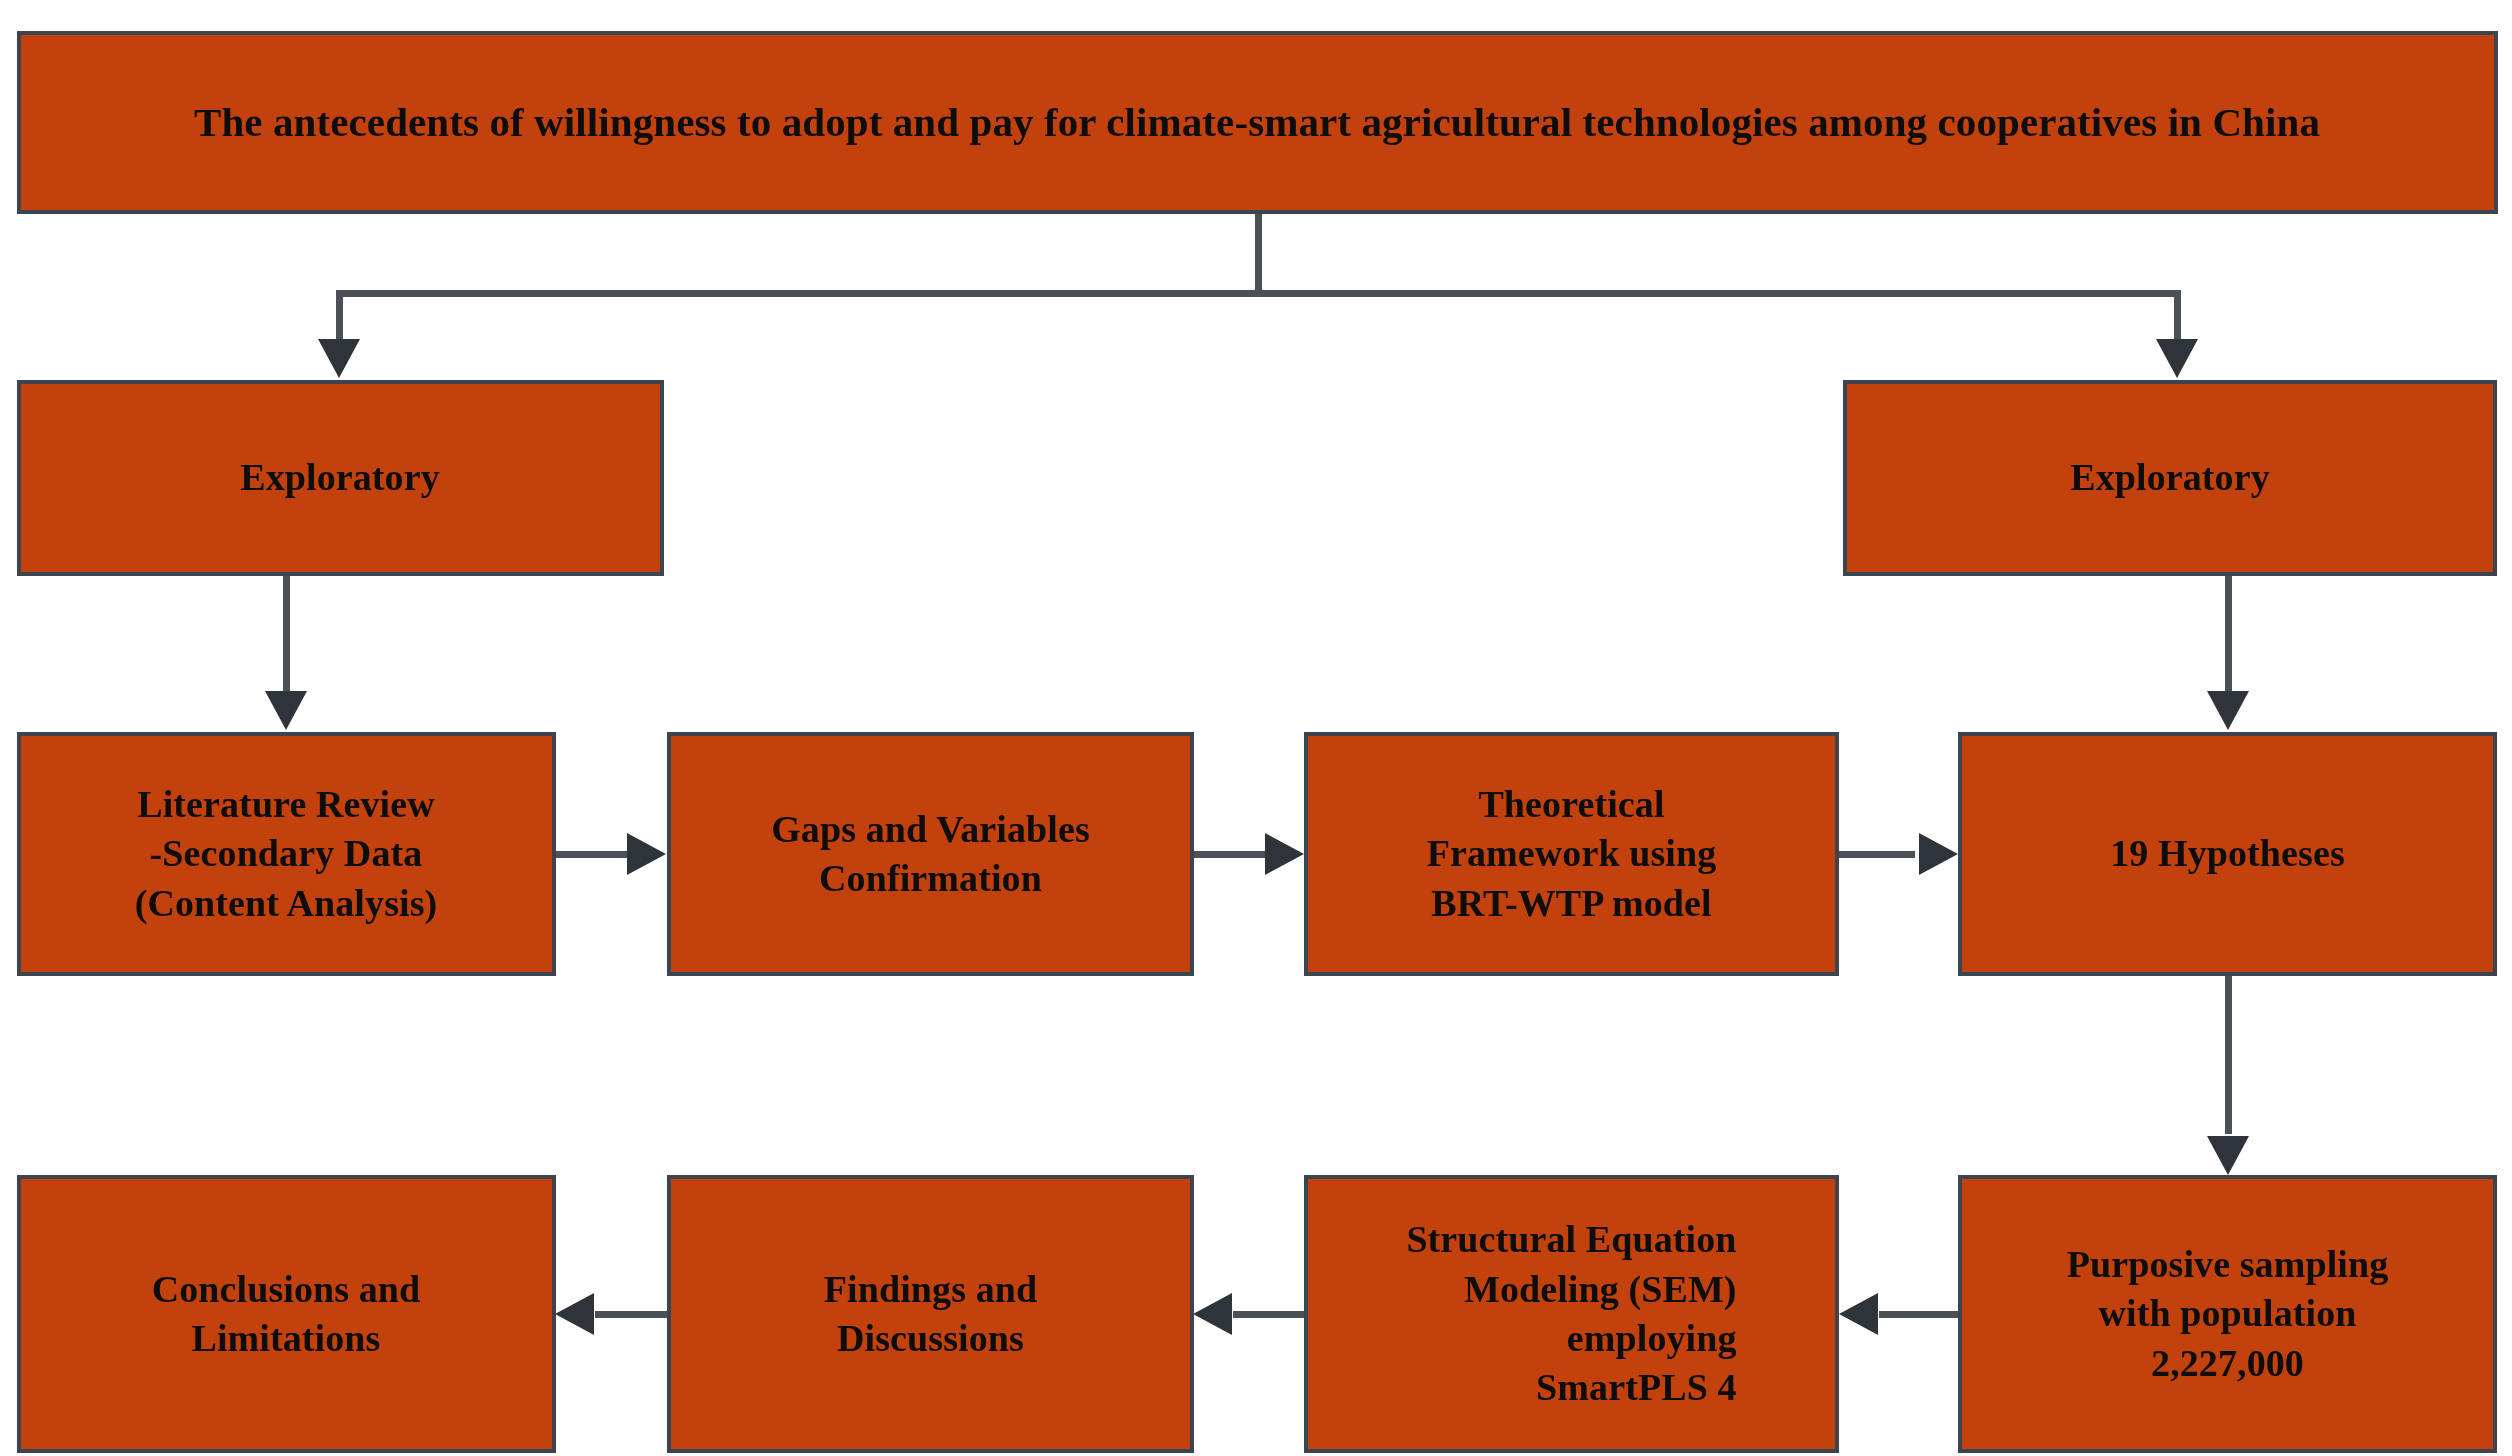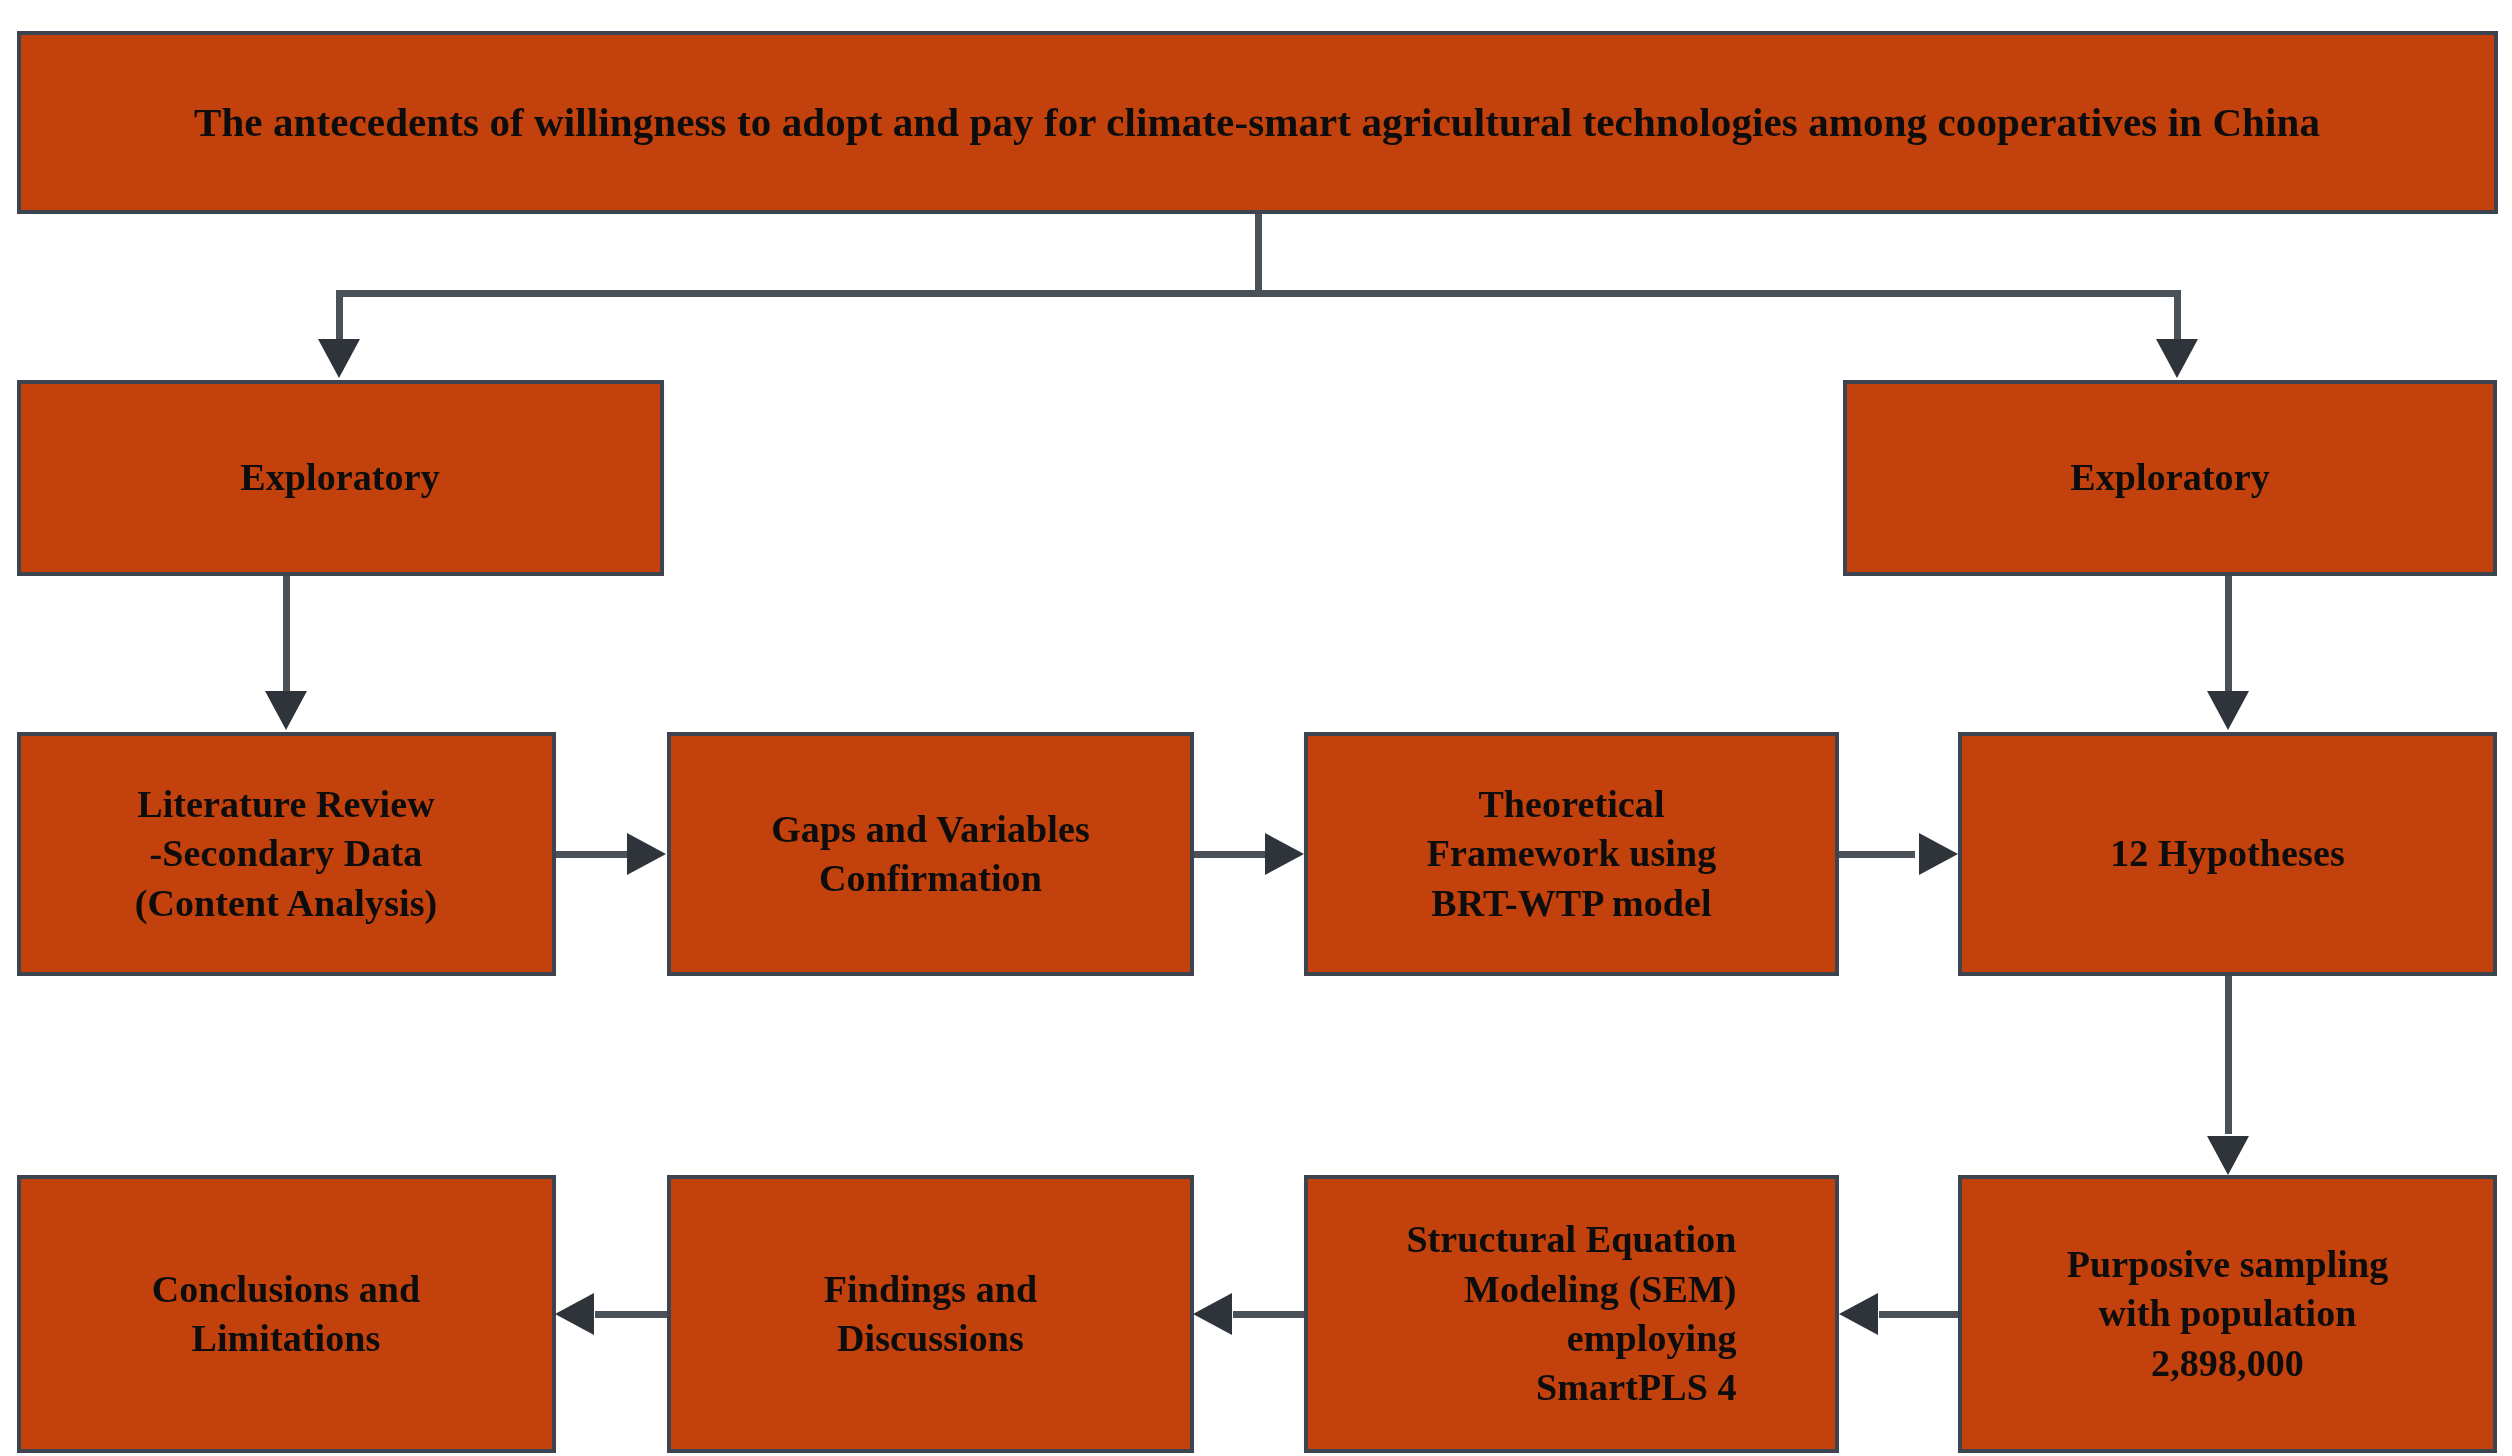--- a/index.html
+++ b/index.html
@@ -171,7 +171,7 @@
 BRT-WTP model</span>
   </div>
   <div class="node" id="node-hypo">
-    <span class="label">12 Hypotheses</span>
+    <span class="label">19 Hypotheses</span>
   </div>
 
   <div class="conn" id="c-lit-gaps"></div>

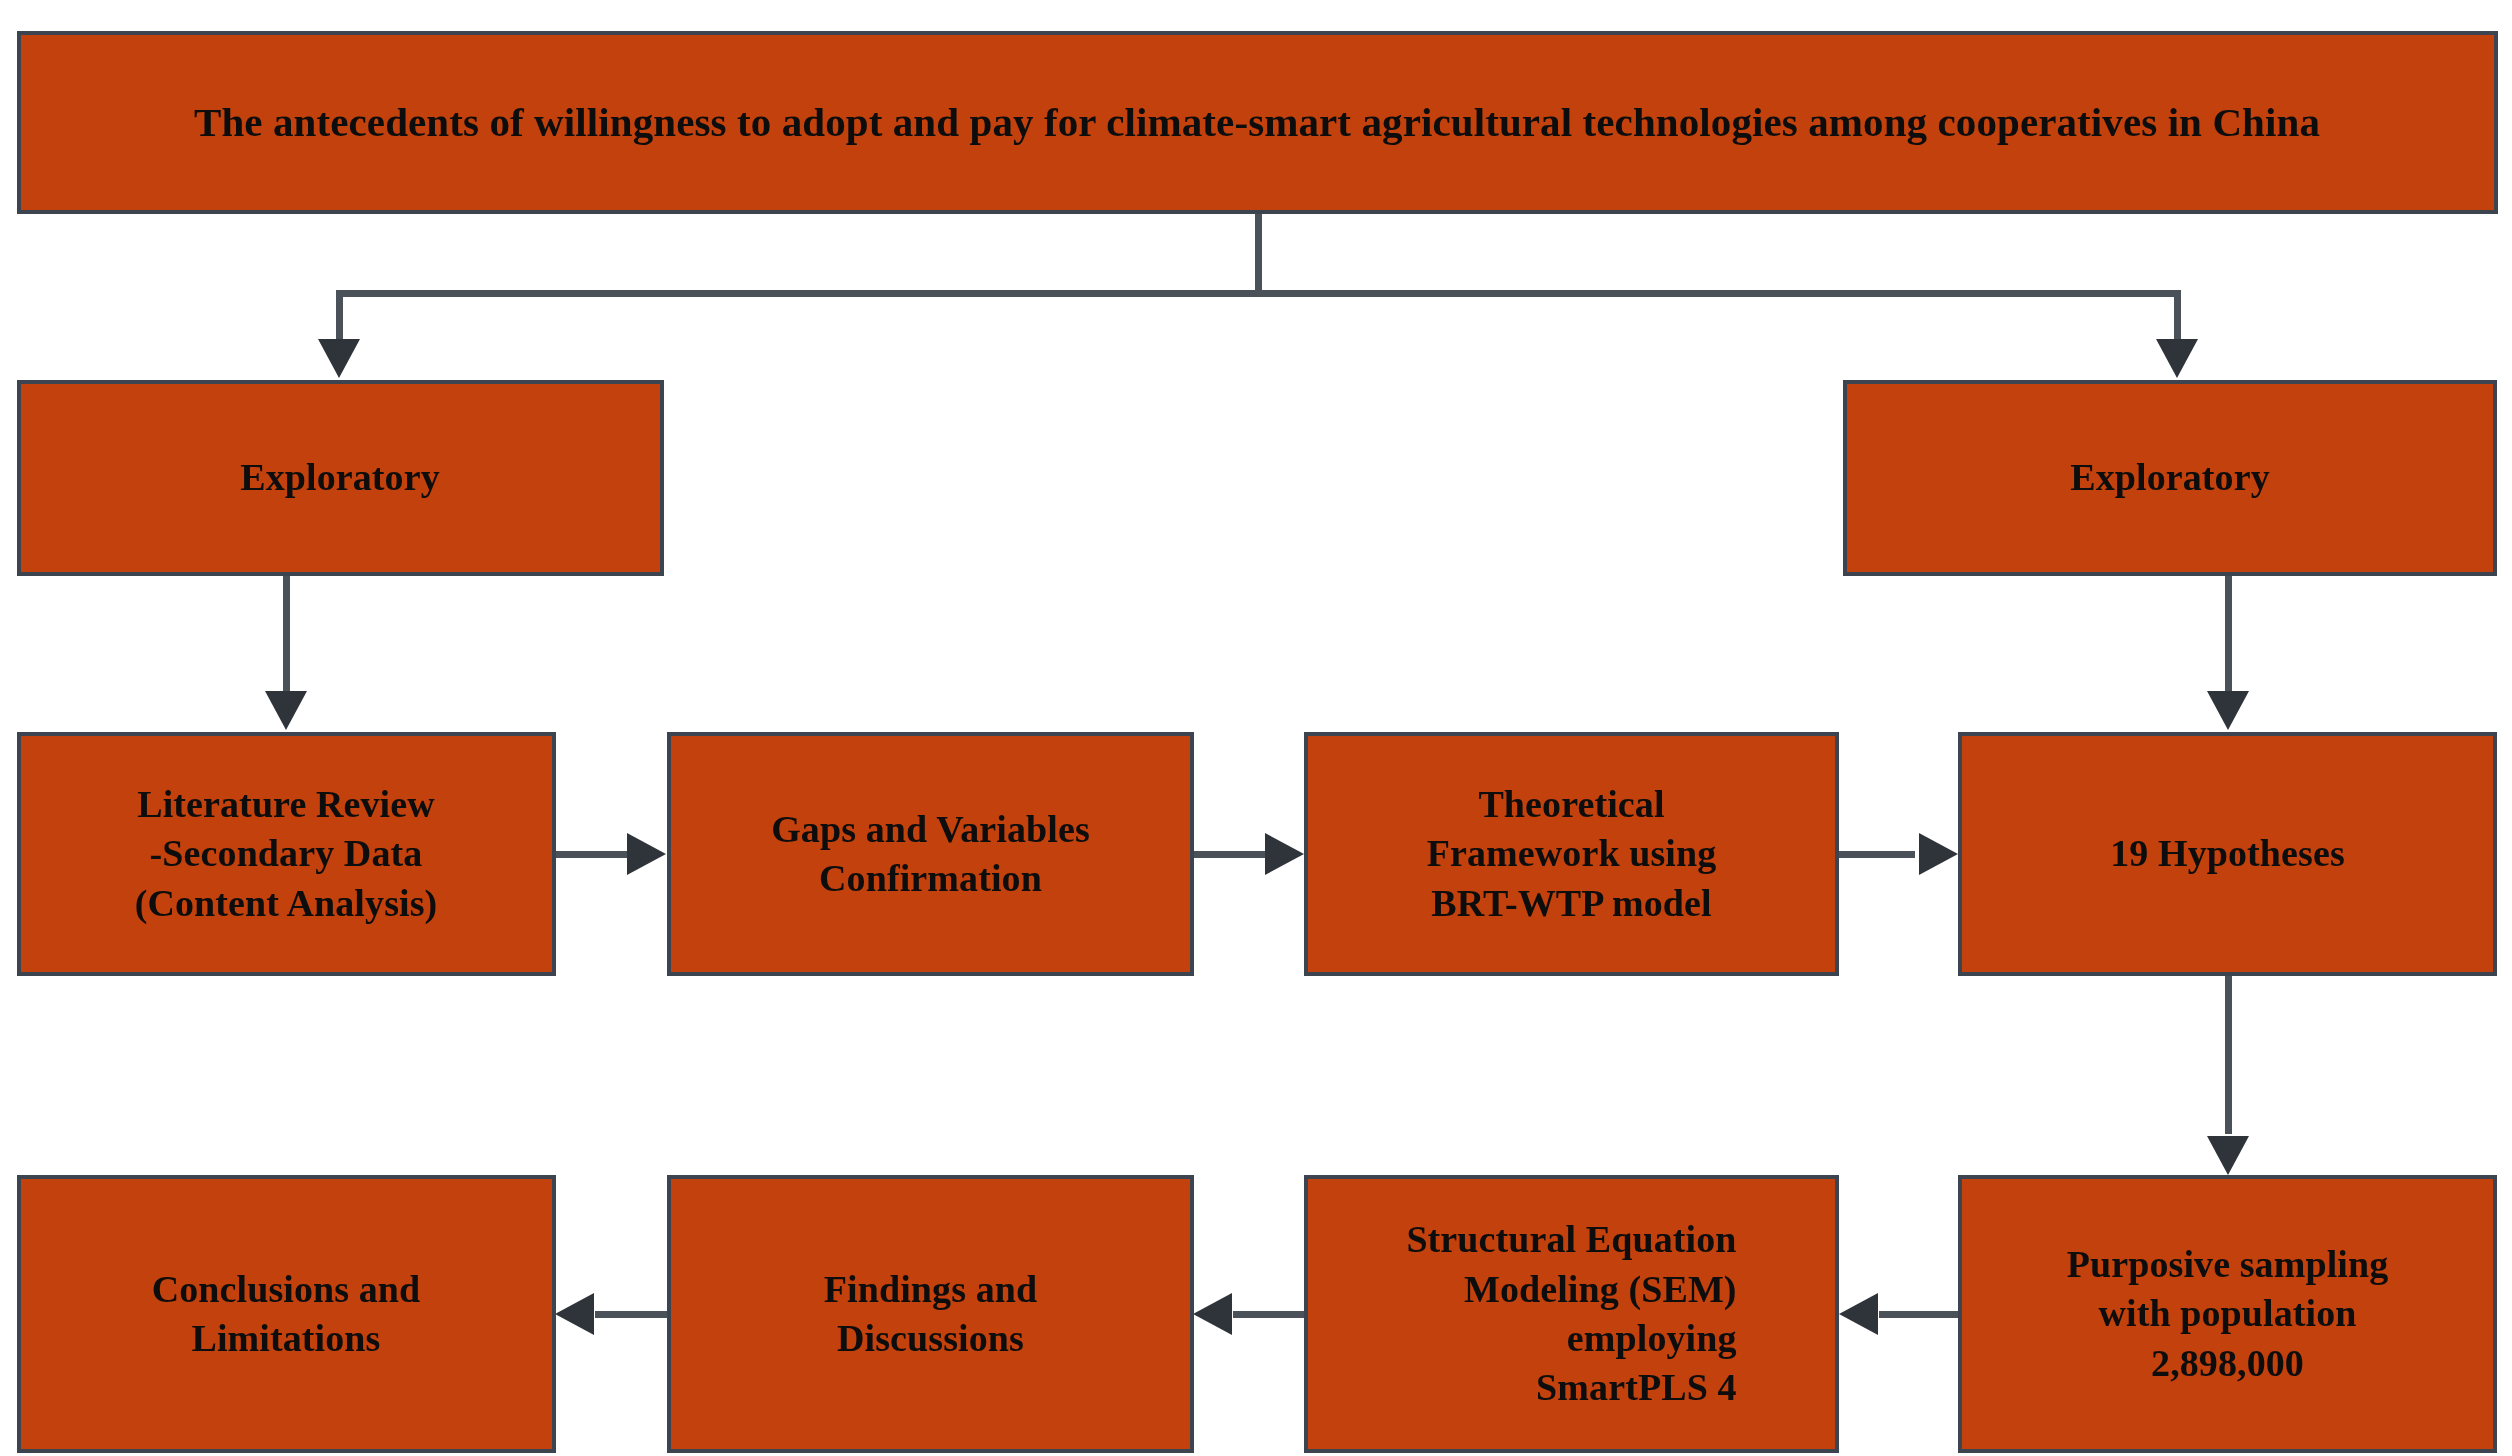--- a/index.html
+++ b/index.html
@@ -201,7 +201,7 @@
   <div class="node" id="node-sampling">
     <span class="label">Purposive sampling
 with population
-2,898,000</span>
+2,227,000</span>
   </div>
 
   <div class="conn" id="c-samp-sem"></div>

